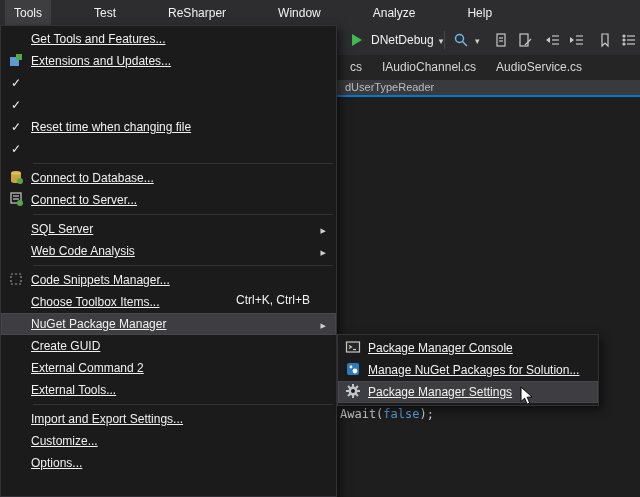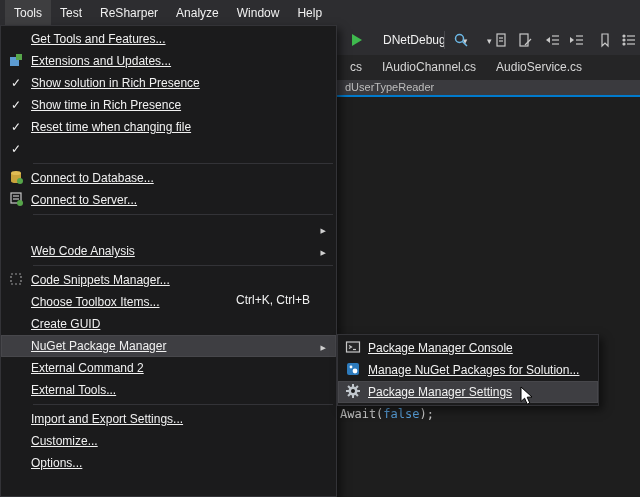--- a/index.html
+++ b/index.html
@@ -12,7 +12,7 @@
 
   
   .menubar { position:absolute; top:0; left:0; right:0; height:25px;
-    background:#2d2d30; display:flex; align-items:stretch; padding-left:5px; }
+    background:#2d2d30; display:flex; align-items:stretch; padding-left:5px;gap:34px; }
   .mb-item { display:flex; align-items:center; padding:0 9px; color:#f1f1f1; }
   .mb-item.active { background:#3e3e40; }
 

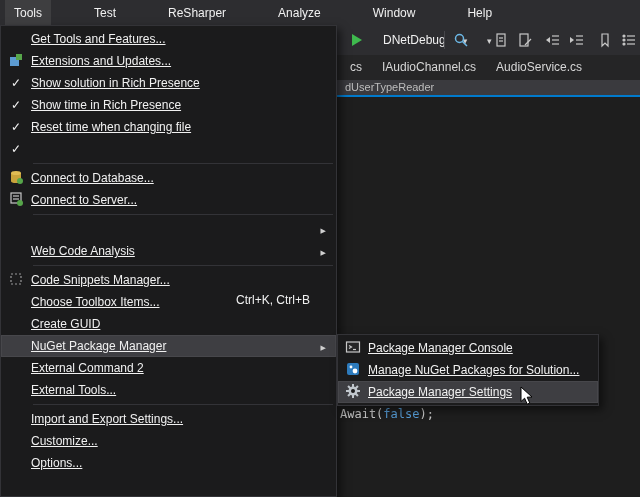--- a/index.html
+++ b/index.html
@@ -69,8 +69,8 @@
     <span class="mb-item active">Tools</span>
     <span class="mb-item">Test</span>
     <span class="mb-item">ReSharper</span>
+    <span class="mb-item">Window</span>
     <span class="mb-item">Analyze</span>
-    <span class="mb-item">Window</span>
     <span class="mb-item">Help</span>
   </div>
 

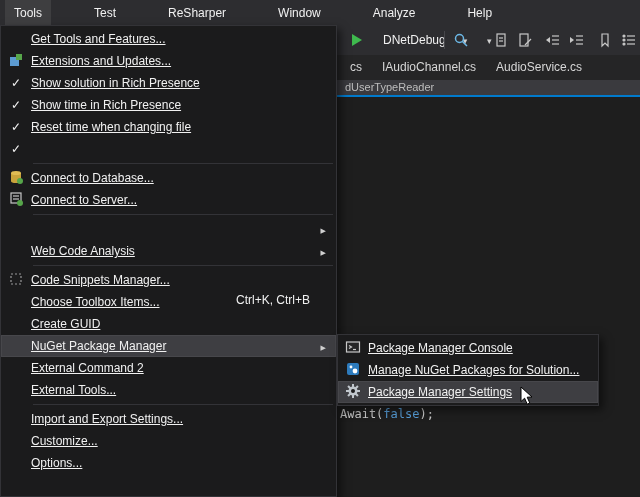--- a/index.html
+++ b/index.html
@@ -18,7 +18,7 @@
 
   
   .toolbar { position:absolute; top:25px; left:0; right:0; height:30px; background:#2d2d30; }
-  .tb-abs { position:absolute; top:0; height:30px; display:flex; align-items:center; gap:17px; }
+  .tb-abs { position:absolute; top:0; height:30px; display:flex; align-items:center; gap:5px; }
   .tb-sep { position:absolute; top:6px; width:1px; height:18px; background:#46464a; }
   .run-label { color:#f1f1f1; }
   .glyph-caret::before { content:"▾"; font-size:9px; color:#d0d0d0; }

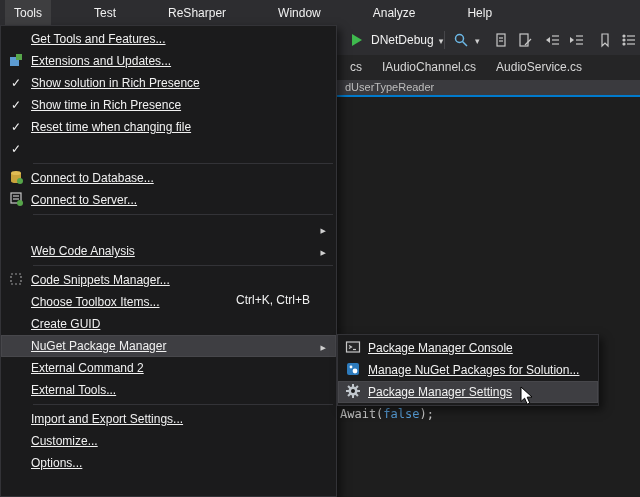--- a/index.html
+++ b/index.html
@@ -187,7 +187,6 @@
       <span class="gutter">
           <span class="glyph-check"></span>
         </span>
-      <span class="lbl">Show solution in Rich Presence</span>
     </div>
     <div class="mi">
       <span class="gutter">

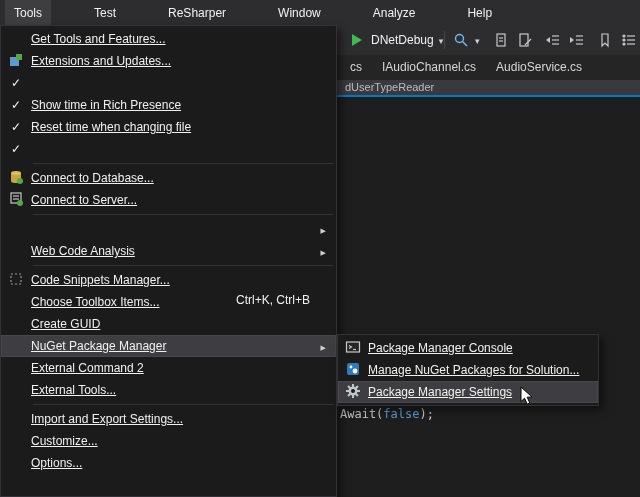--- a/index.html
+++ b/index.html
@@ -192,7 +192,6 @@
       <span class="gutter">
           <span class="glyph-check"></span>
         </span>
-      <span class="lbl">Show time in Rich Presence</span>
     </div>
     <div class="mi">
       <span class="gutter">

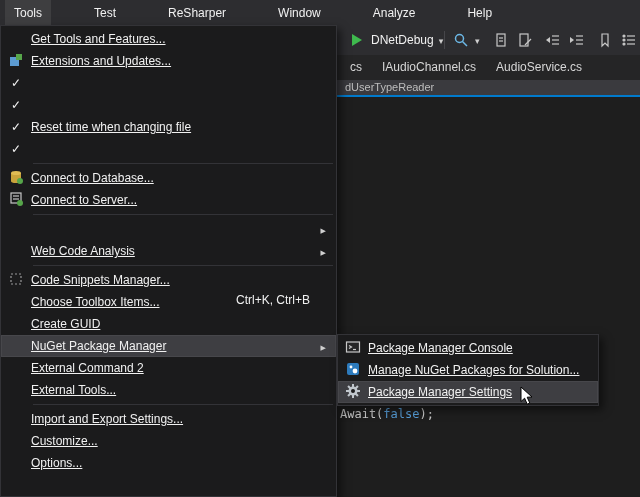--- a/index.html
+++ b/index.html
@@ -229,6 +229,7 @@
     <div class="sep"></div>
     <div class="mi">
       <span class="gutter"></span>
+      <span class="lbl">SQL Server</span>
       <span class="subarrow"></span>
     </div>
     <div class="mi">

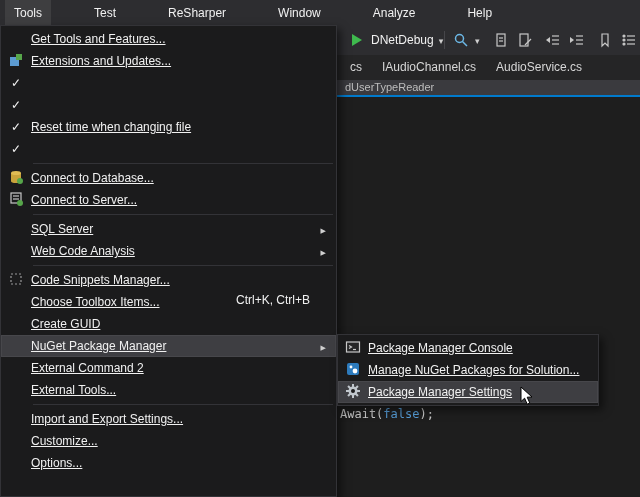--- a/index.html
+++ b/index.html
@@ -251,14 +251,14 @@
       <span class="gutter"></span>
       <span class="lbl">Choose Toolbox Items...</span>
     </div>
-    <div class="mi">
-      <span class="gutter"></span>
-      <span class="lbl">Create GUID</span>
-    </div>
     <div class="mi hl">
       <span class="gutter"></span>
       <span class="lbl">NuGet Package Manager</span>
       <span class="subarrow"></span>
+    </div>
+    <div class="mi">
+      <span class="gutter"></span>
+      <span class="lbl">Create GUID</span>
     </div>
     <div class="mi">
       <span class="gutter"></span>

